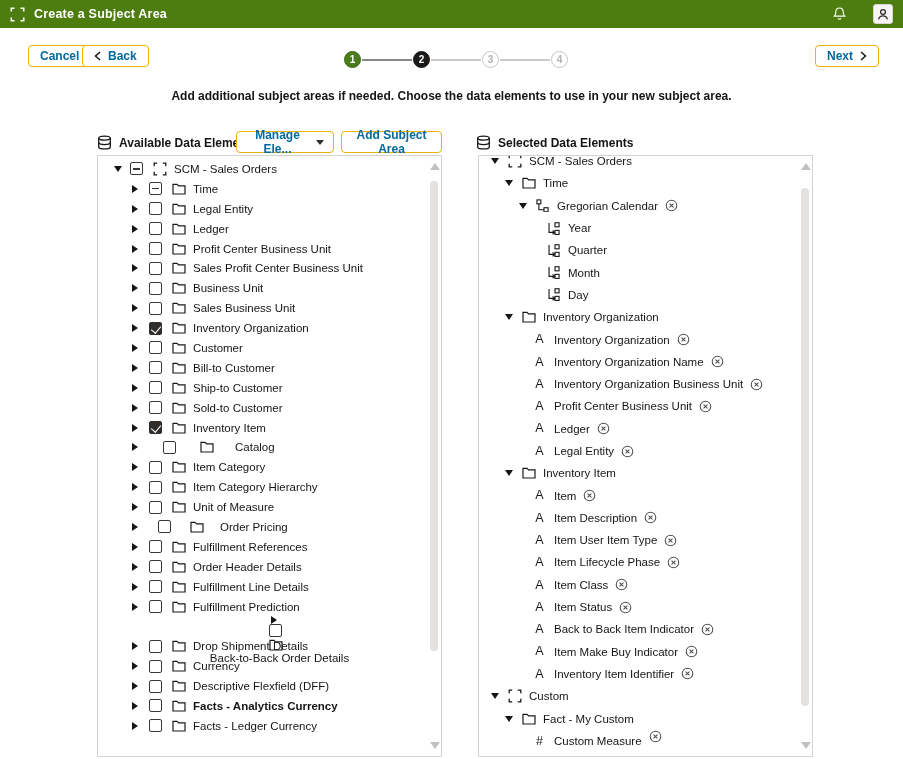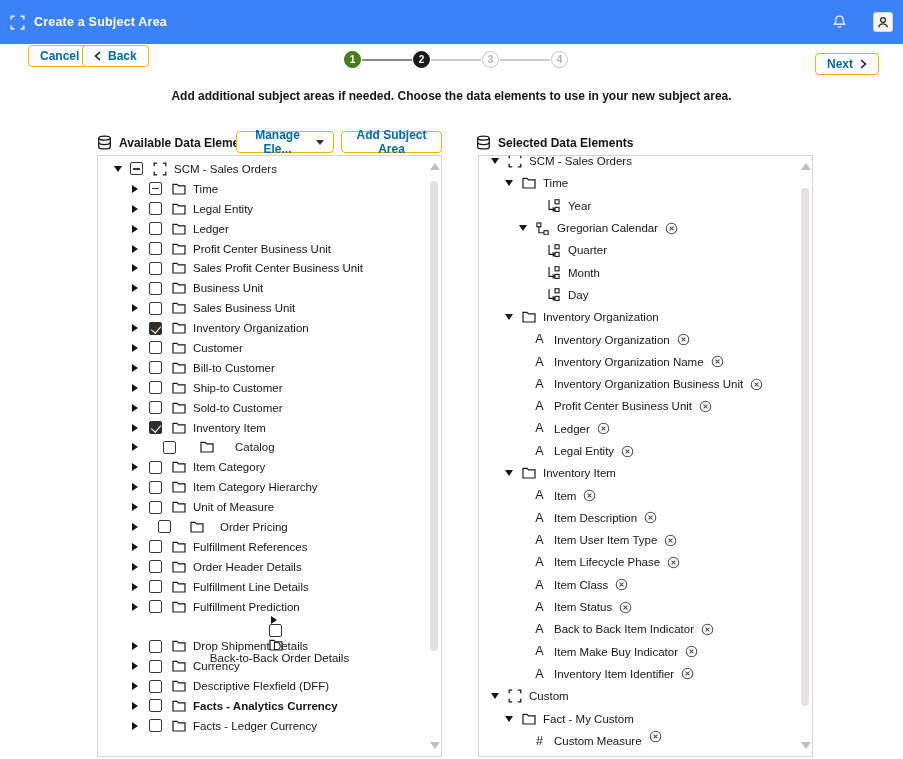--- a/index.html
+++ b/index.html
@@ -8,8 +8,8 @@
   #app { position:relative; width:903px; height:759px; background:#fff; overflow:hidden; }
 
   
-  .titlebar { position:absolute; top:0; left:0; width:903px; height:44px;
-    background:#3b82f6; display:flex; align-items:center; padding:0 10px; }
+  .titlebar { position:absolute; top:0; left:0; width:903px; height:28px;
+    background:#4d7c0f; display:flex; align-items:center; padding:0 10px; }
   .titlebar .t-icon { width:15px; height:15px; margin-right:9px; display:inline-flex; }
   .titlebar .t-title { color:#fff; font-size:12.5px; font-weight:700; letter-spacing:.2px; }
   .titlebar .spacer { flex:1; }

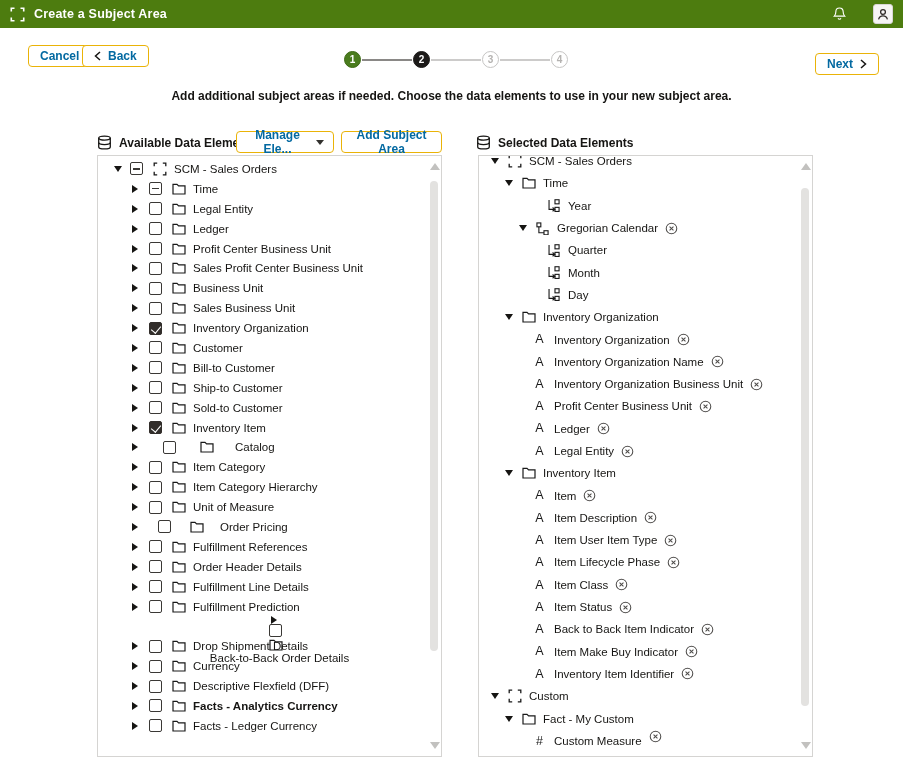--- a/index.html
+++ b/index.html
@@ -24,7 +24,7 @@
   .btn svg { display:block; }
   #cancel-btn { left:28px; top:45px; }
   #back-btn  { left:82px; top:45px; }
-  #next-btn  { right:24px; top:45px;margin-top:8px; }
+  #next-btn  { right:24px; top:45px; }
 
   
   .stepper { position:absolute; left:344px; top:51px; display:flex; align-items:center; }

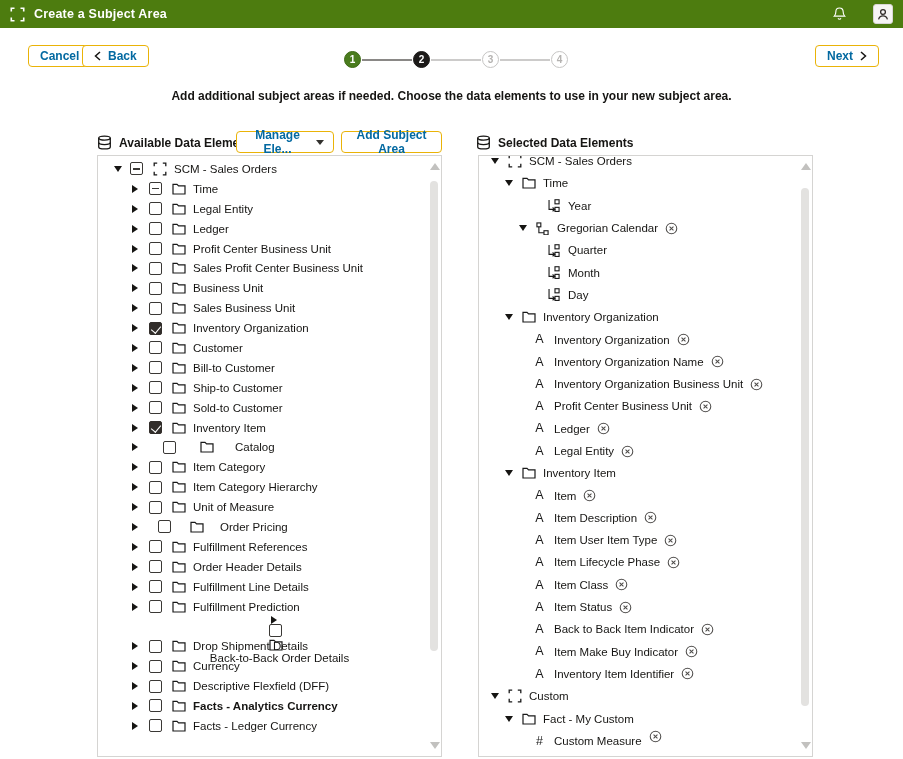--- a/index.html
+++ b/index.html
@@ -504,6 +504,23 @@
           </span>
           <span class="row-label">Time</span>
         </div>
+        <div class="tree-row" style="padding-left: 40px;">
+          <span class="arrow-down"></span>
+          <span class="node-icon">
+            <svg viewBox="0 0 14 14" width="13" height="13" fill="none" stroke="#1a1a1a" stroke-width="1.2">
+              <rect x="1" y="1" width="4.2" height="4.2"></rect>
+              <path d="M3.1 5.2 V11.6 H8.6"></path>
+              <rect x="8.6" y="9.4" width="4.4" height="4.4"></rect>
+            </svg>
+          </span>
+          <span class="row-label">Gregorian Calendar</span>
+          <span class="remove-btn">
+            <svg viewBox="0 0 14 14" width="13" height="13" fill="none" stroke="#4d4b49" stroke-width="1.1">
+              <circle cx="7" cy="7" r="5.7"></circle>
+              <path d="M4.9 4.9 l4.2 4.2 M9.1 4.9 l-4.2 4.2"></path>
+            </svg>
+          </span>
+        </div>
         <div class="tree-row" style="padding-left: 67px;">
           <span class="node-icon">
             <svg viewBox="0 0 14 14" width="13" height="13" fill="none" stroke="#1a1a1a" stroke-width="1.2">
@@ -514,23 +531,6 @@
             </svg>
           </span>
           <span class="row-label">Year</span>
-        </div>
-        <div class="tree-row" style="padding-left: 40px;">
-          <span class="arrow-down"></span>
-          <span class="node-icon">
-            <svg viewBox="0 0 14 14" width="13" height="13" fill="none" stroke="#1a1a1a" stroke-width="1.2">
-              <rect x="1" y="1" width="4.2" height="4.2"></rect>
-              <path d="M3.1 5.2 V11.6 H8.6"></path>
-              <rect x="8.6" y="9.4" width="4.4" height="4.4"></rect>
-            </svg>
-          </span>
-          <span class="row-label">Gregorian Calendar</span>
-          <span class="remove-btn">
-            <svg viewBox="0 0 14 14" width="13" height="13" fill="none" stroke="#4d4b49" stroke-width="1.1">
-              <circle cx="7" cy="7" r="5.7"></circle>
-              <path d="M4.9 4.9 l4.2 4.2 M9.1 4.9 l-4.2 4.2"></path>
-            </svg>
-          </span>
         </div>
         <div class="tree-row" style="padding-left: 67px;">
           <span class="node-icon">

